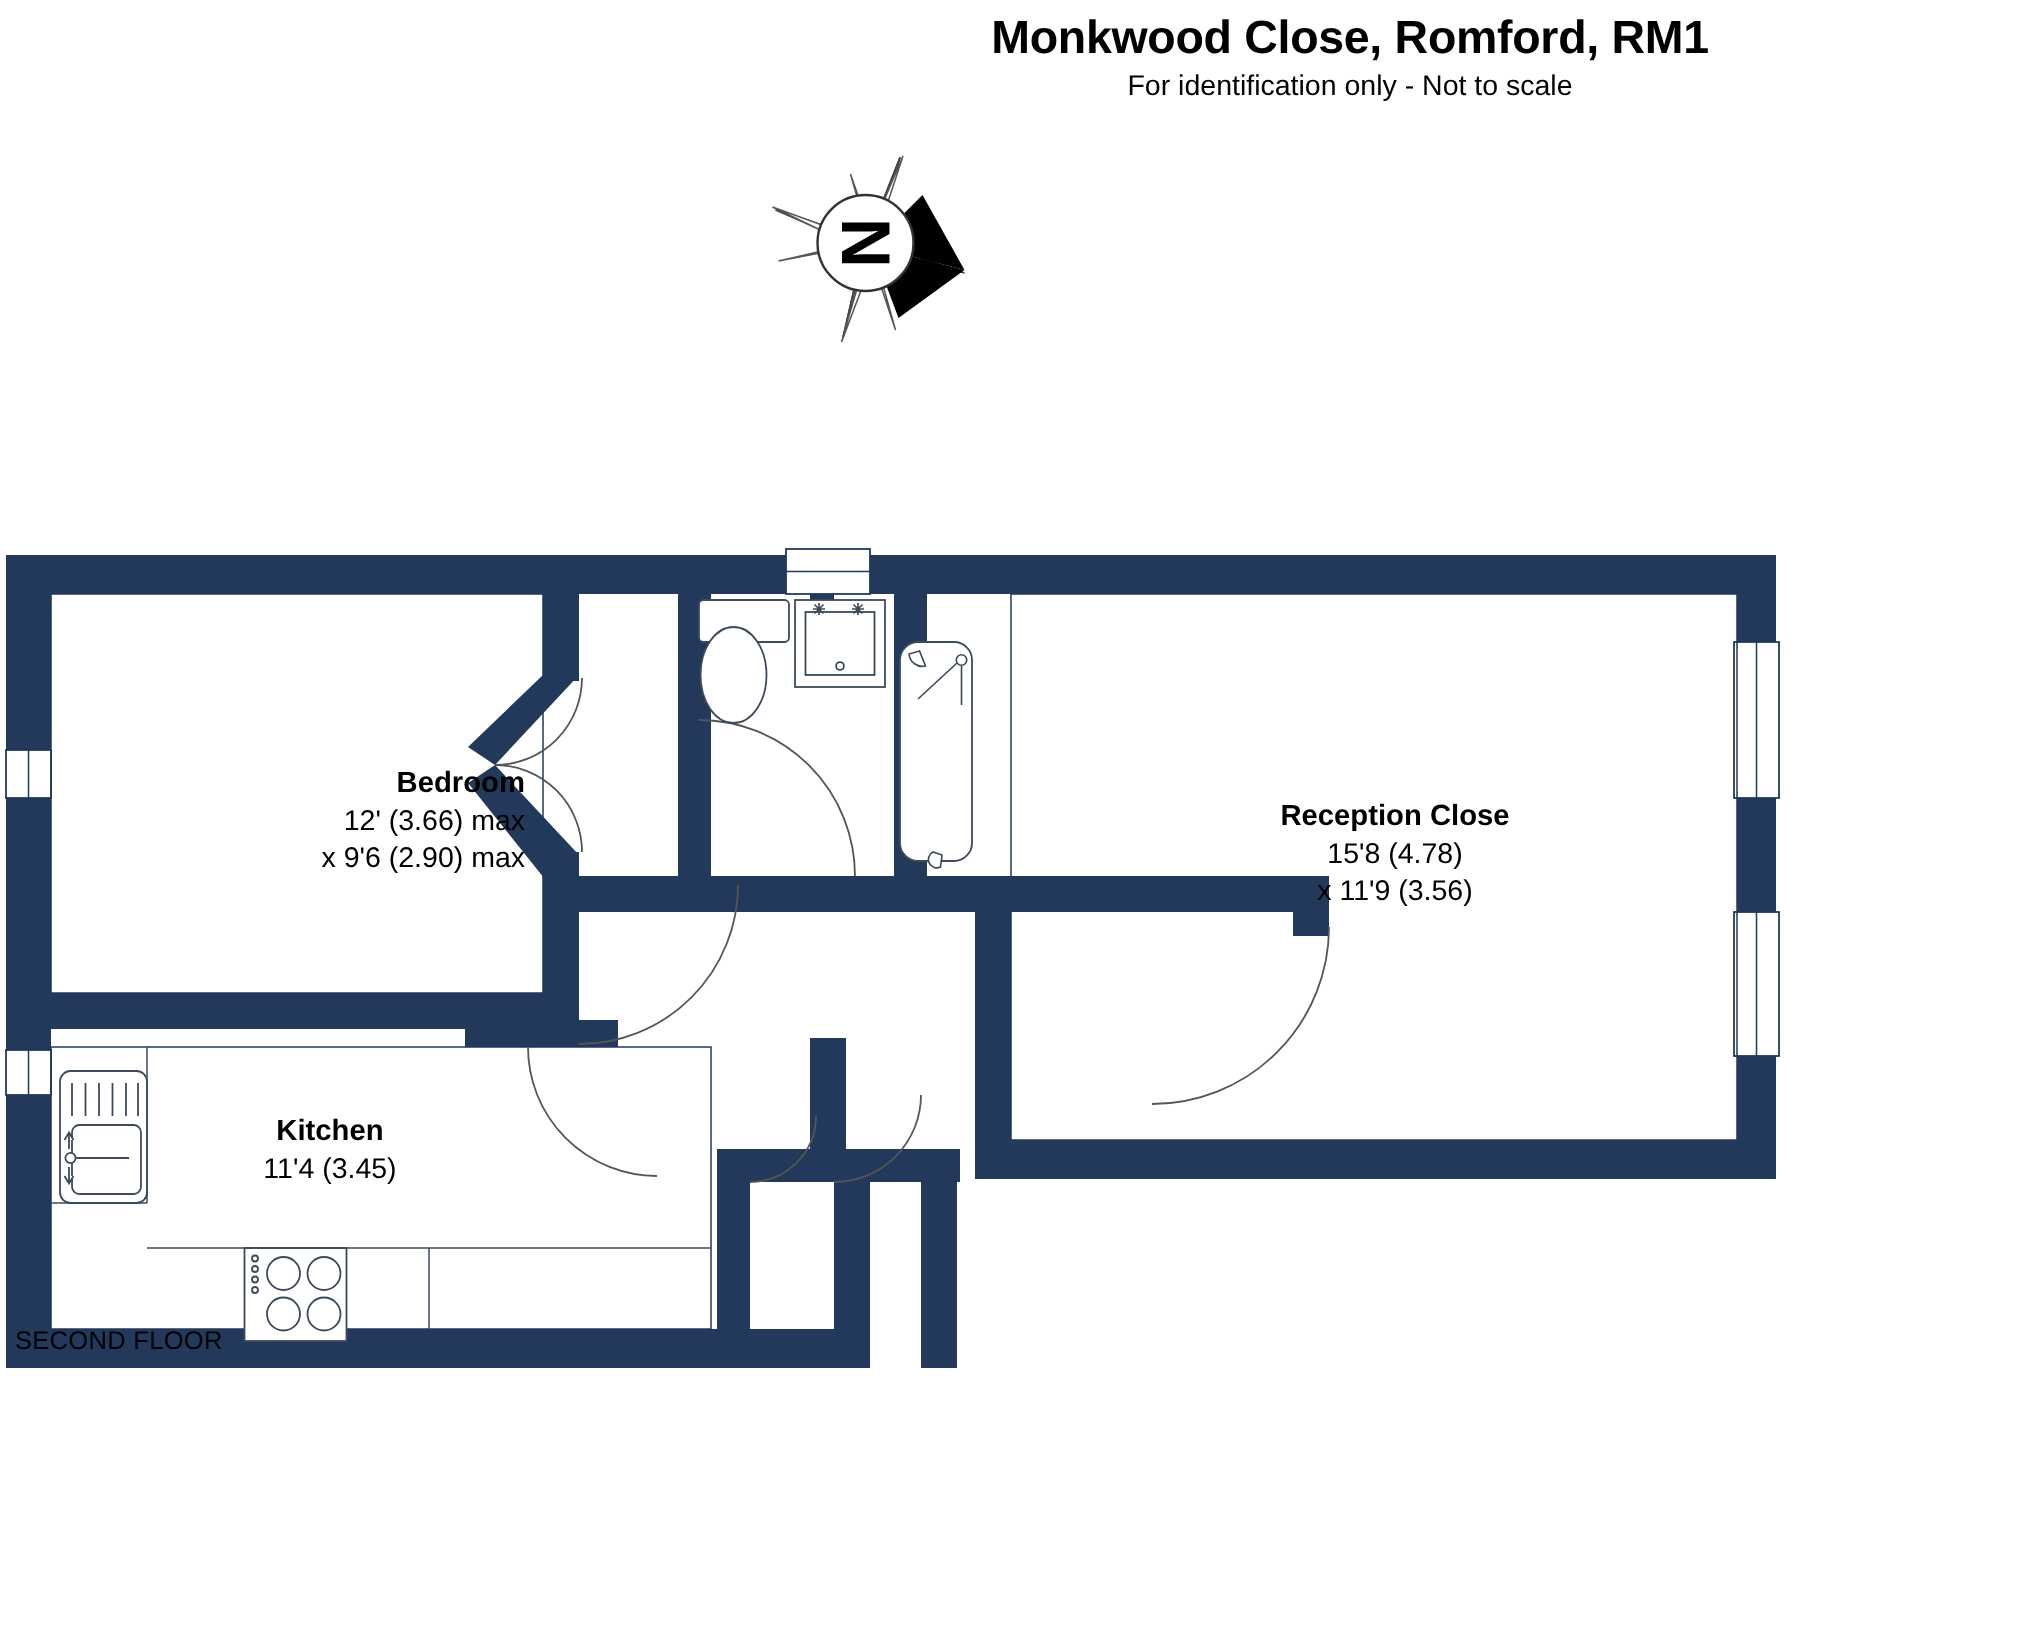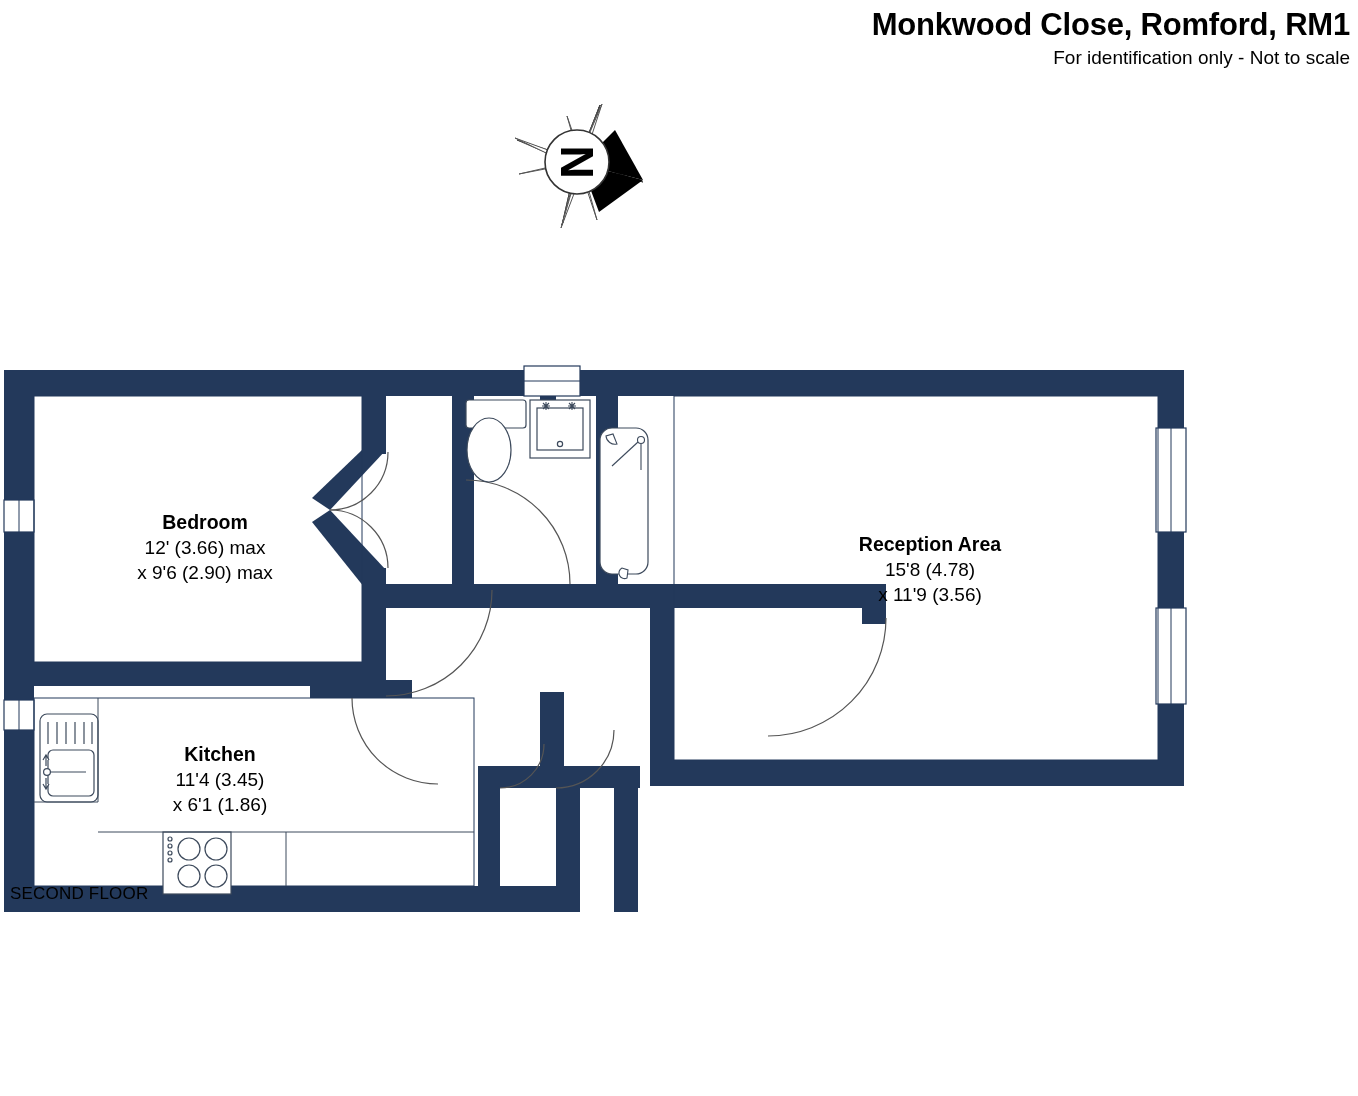--- a/index.html
+++ b/index.html
@@ -23,7 +23,7 @@
     top: 0;
     right: 8px;
     width: 900px;
-    text-align: right;
+    text-align: center;
   }
   #header .title {
     font-size: 31px;

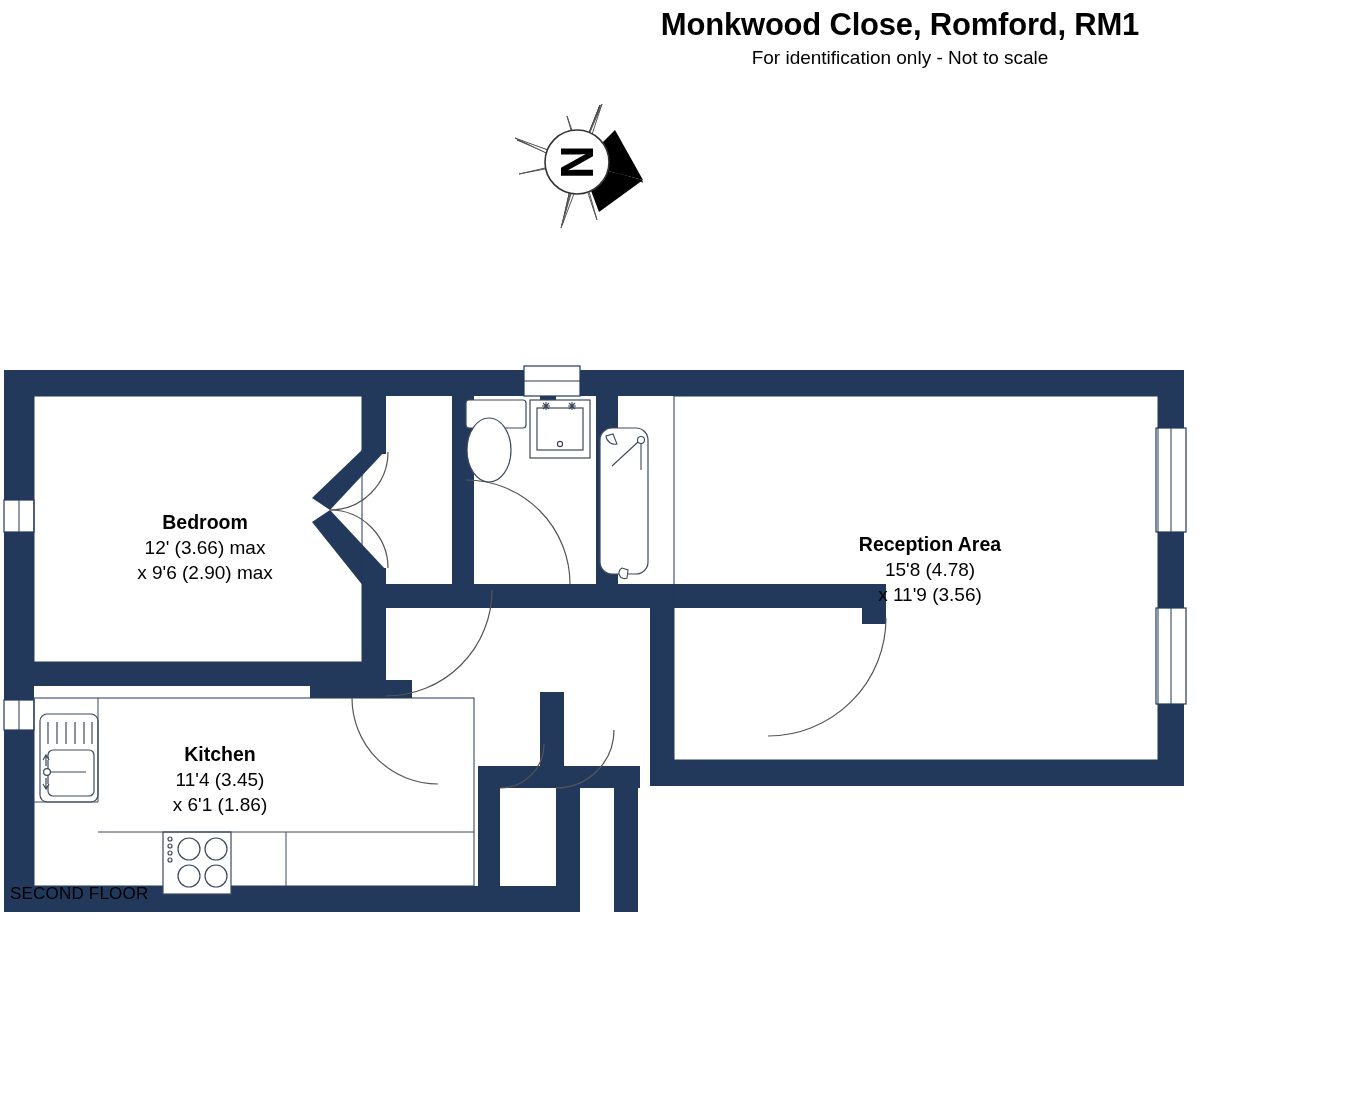--- a/index.html
+++ b/index.html
@@ -80,7 +80,7 @@
     display: block;
   }
 
-  #label-bedroom { left: 60px; top: 148px; width: 290px; }
+  #label-bedroom { left: 60px; top: 148px; width: 290px; text-align: right; }
   #label-kitchen { left: 75px; top: 380px; width: 290px; }
   #label-reception { left: 760px; top: 170px; width: 340px; }
 

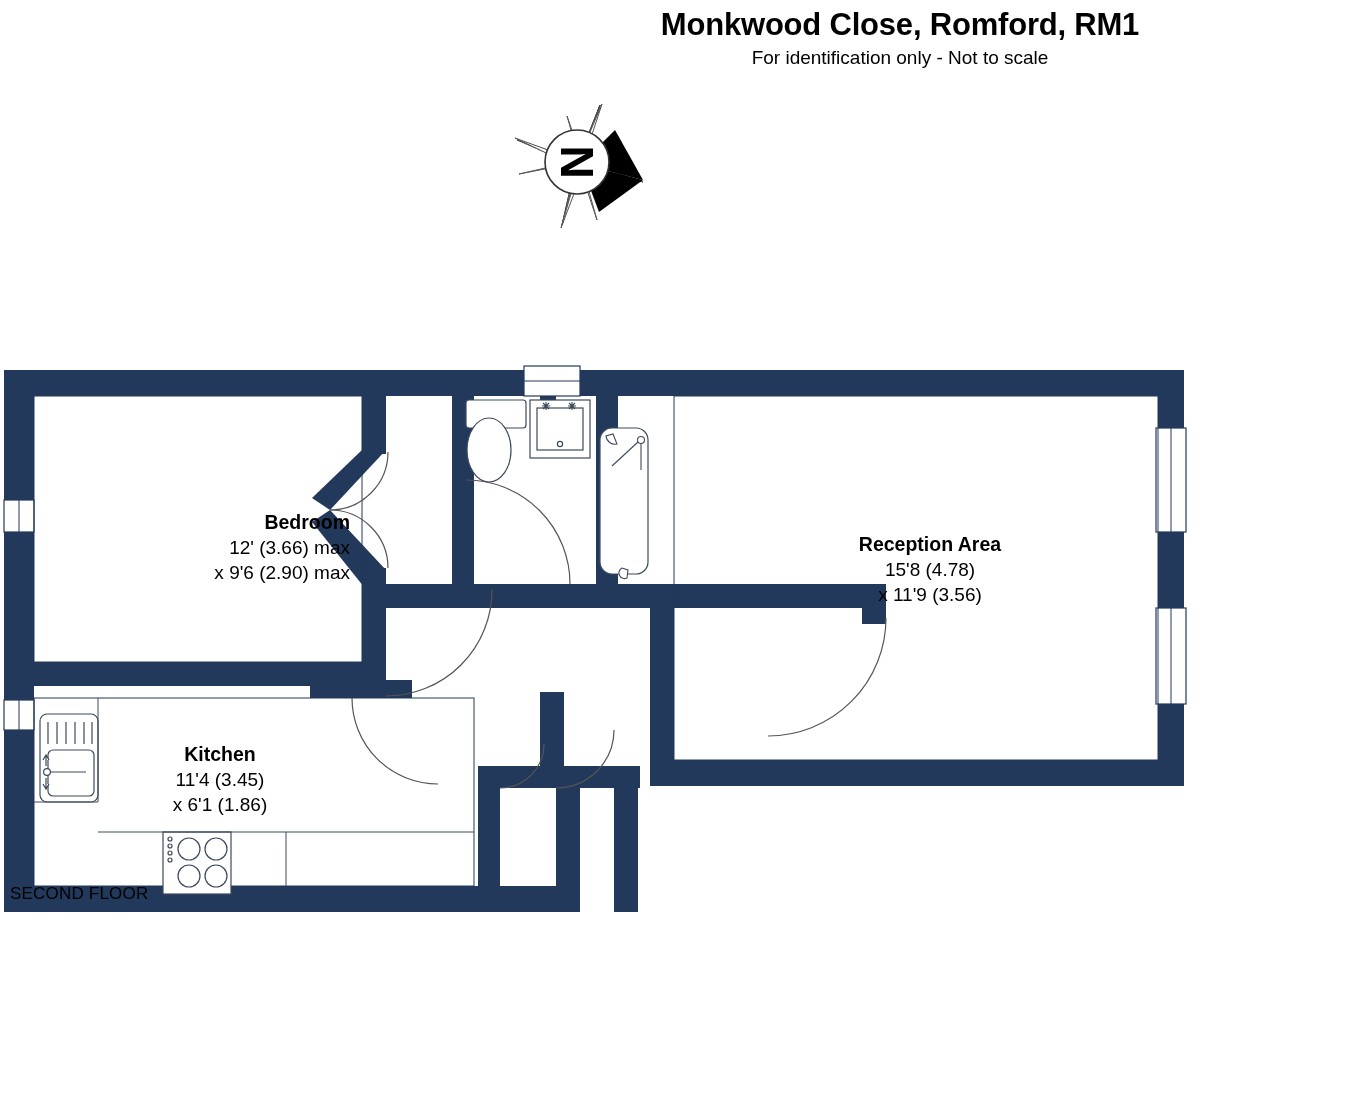--- a/index.html
+++ b/index.html
@@ -313,7 +313,7 @@
   </div>
 
   <div class="room-label" id="label-reception">
-    <span class="rl-name">Reception Area</span>
+    <span class="rl-name">Reception Close</span>
     <span class="rl-dim">15'8 (4.78)</span>
     <span class="rl-dim">x 11'9 (3.56)</span>
   </div>

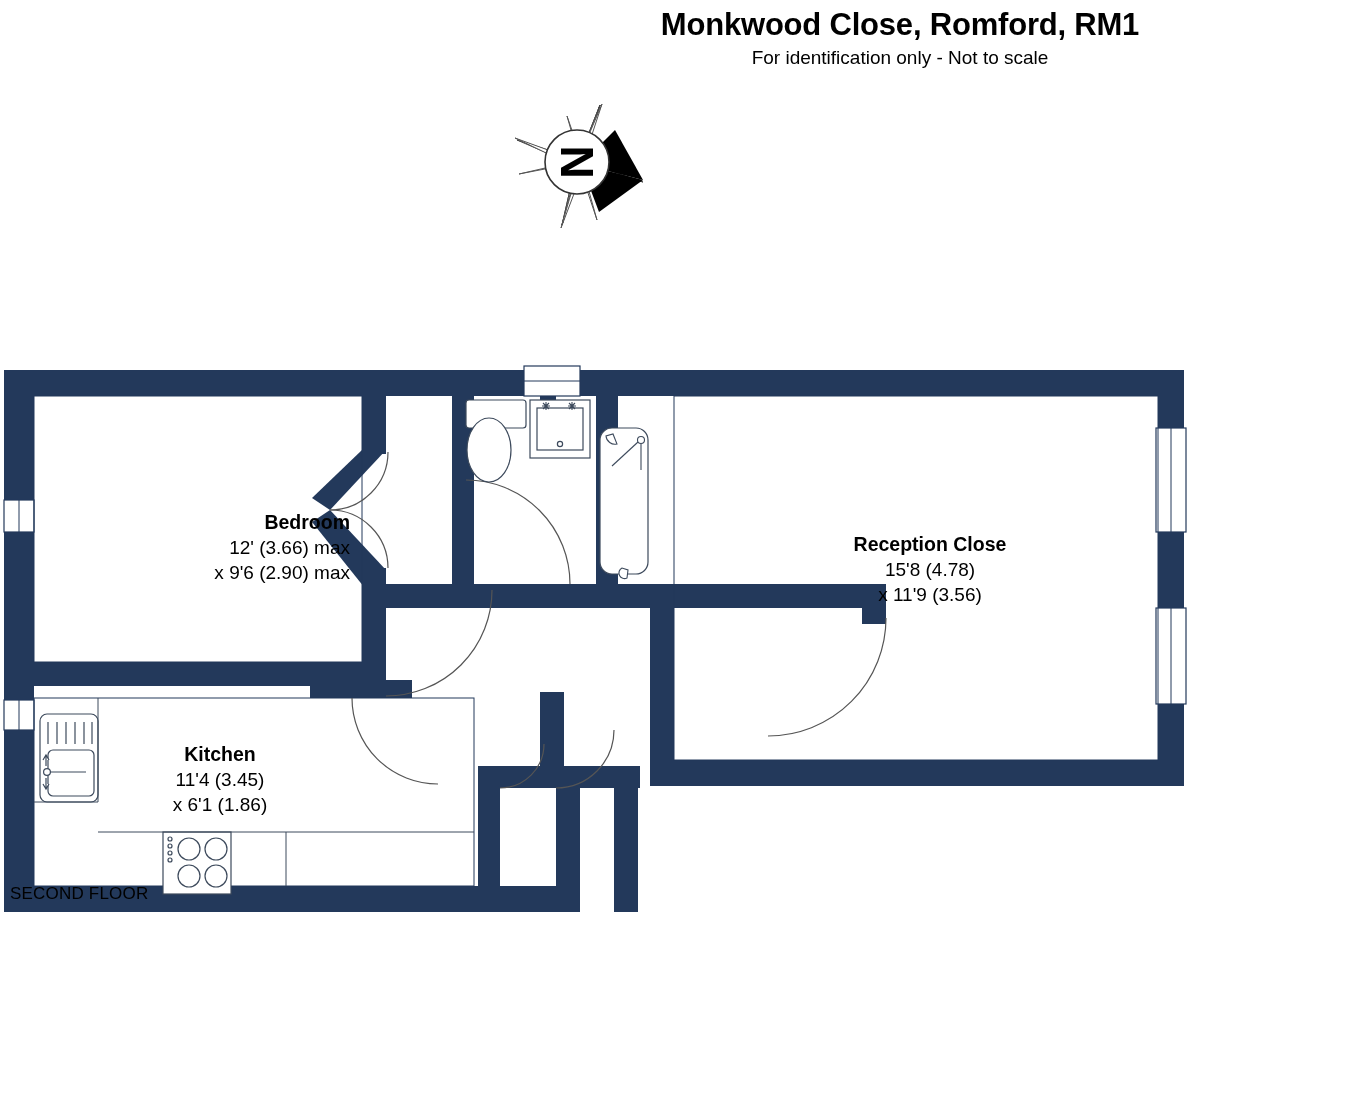--- a/index.html
+++ b/index.html
@@ -309,7 +309,6 @@
   <div class="room-label" id="label-kitchen">
     <span class="rl-name">Kitchen</span>
     <span class="rl-dim">11'4 (3.45)</span>
-    <span class="rl-dim">x 6'1 (1.86)</span>
   </div>
 
   <div class="room-label" id="label-reception">

